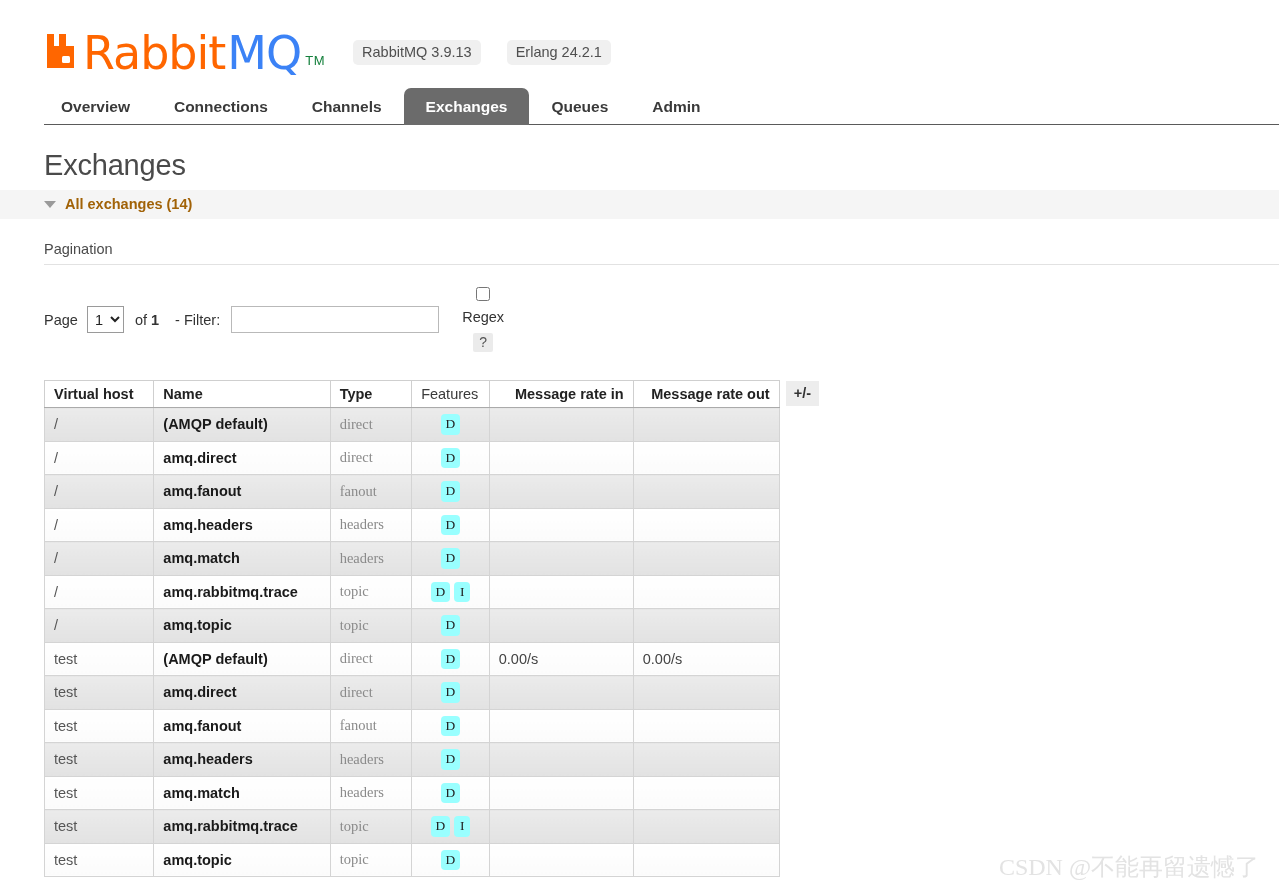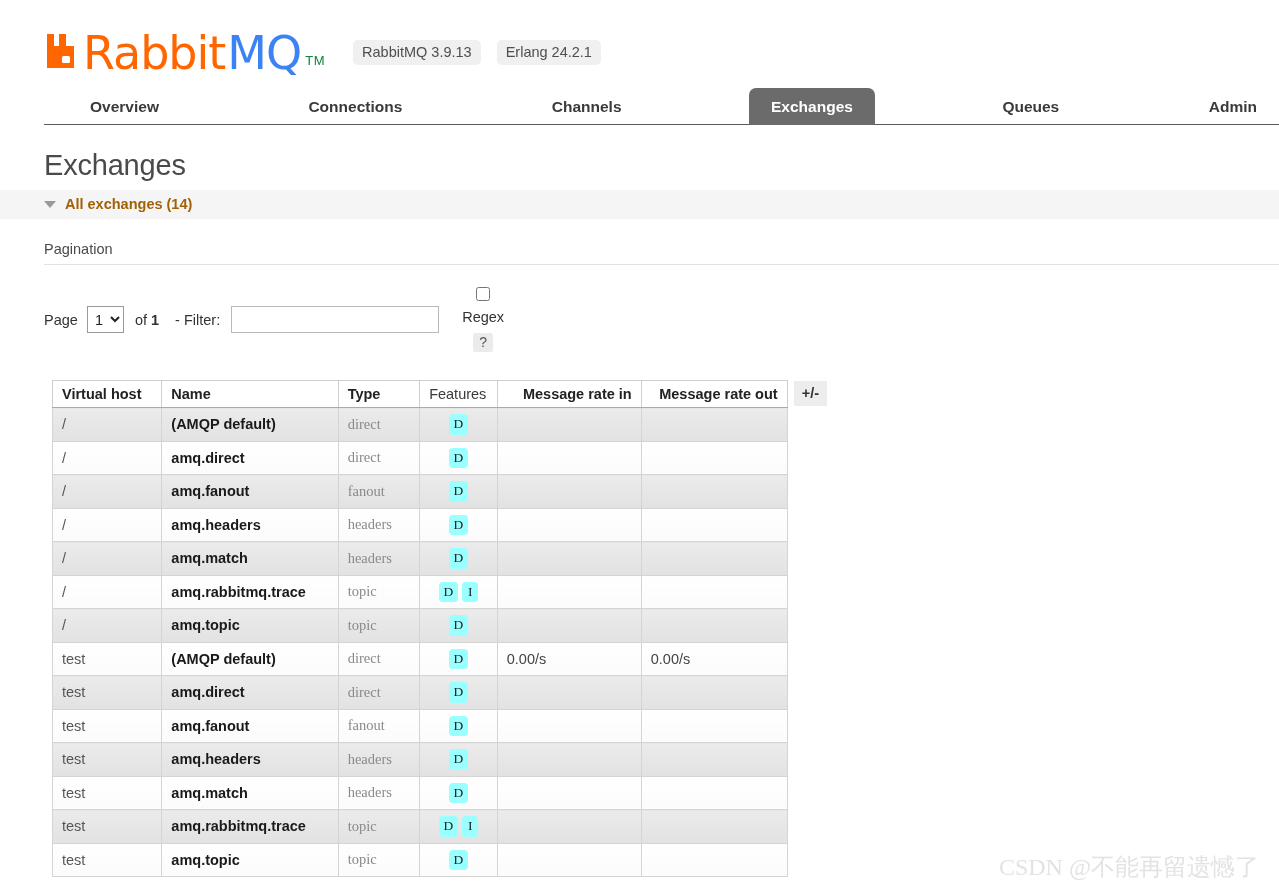--- a/index.html
+++ b/index.html
@@ -70,7 +70,7 @@
 
   .version-badges {
     display: flex;
-    gap: 16px;
+    gap: 26px;
     margin-bottom: 9px;
     margin-left: 14px;
   }

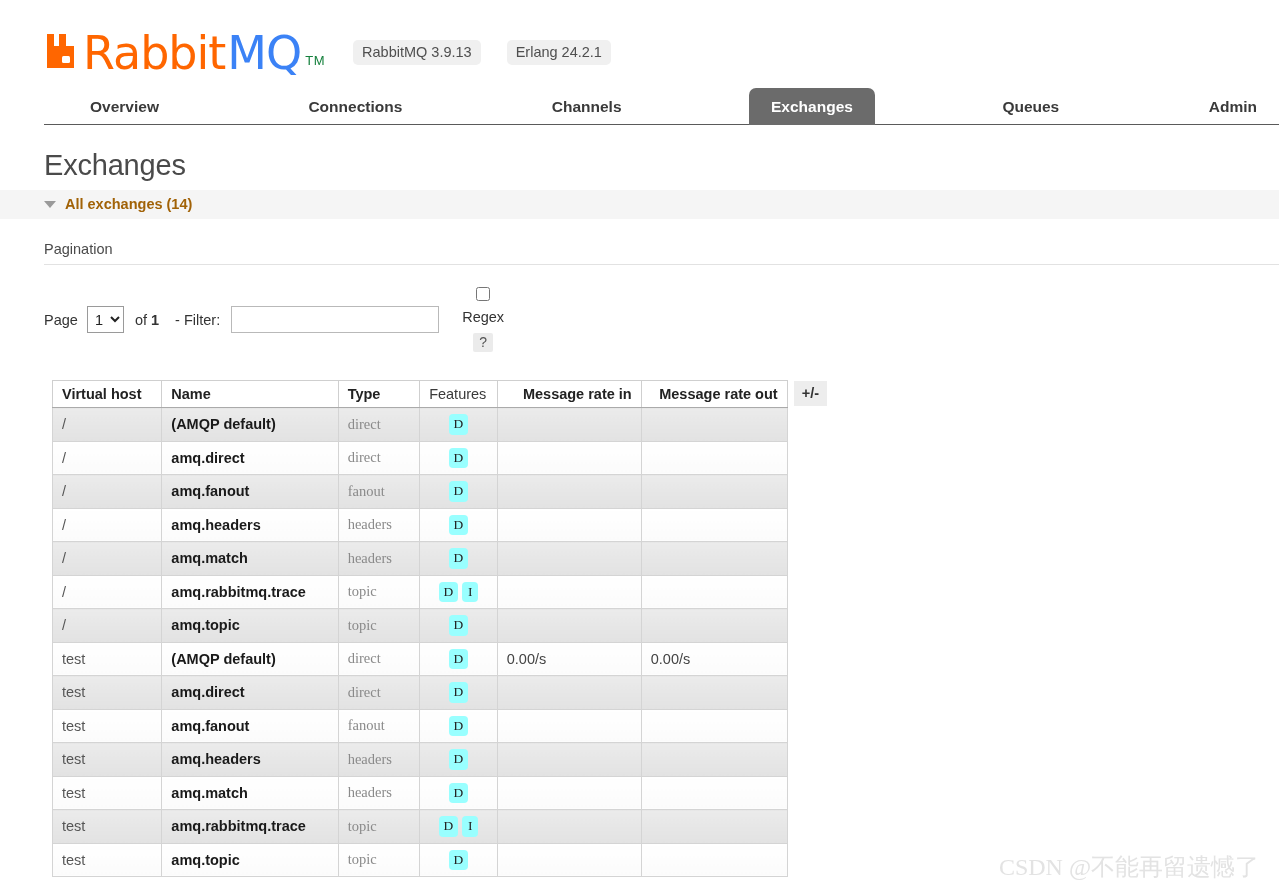--- a/index.html
+++ b/index.html
@@ -88,11 +88,10 @@
     position: relative;
     margin-top: 14px;
     height: 37px;
-    padding-left: 68px;
+    padding-left: 39px;
     display: flex;
     align-items: stretch;
     gap: 0;
-    justify-content: space-between;
   }
   .nav::after {
     content: "";

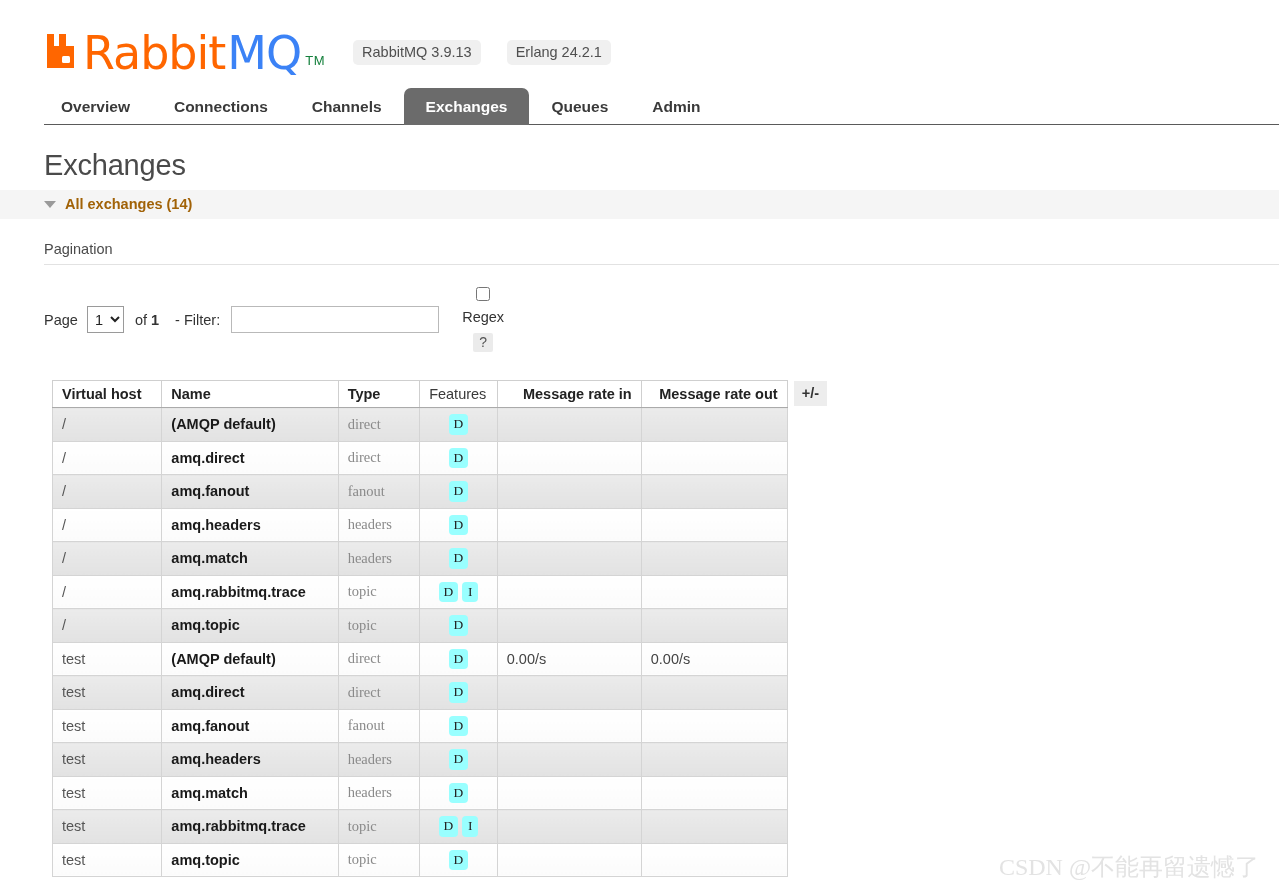--- a/index.html
+++ b/index.html
@@ -230,7 +230,6 @@
     border-collapse: collapse;
     font-size: 14.5px;
     width: 776px;
-    margin-left: 8px;
   }
   table.listing th {
     background: #ffffff;

